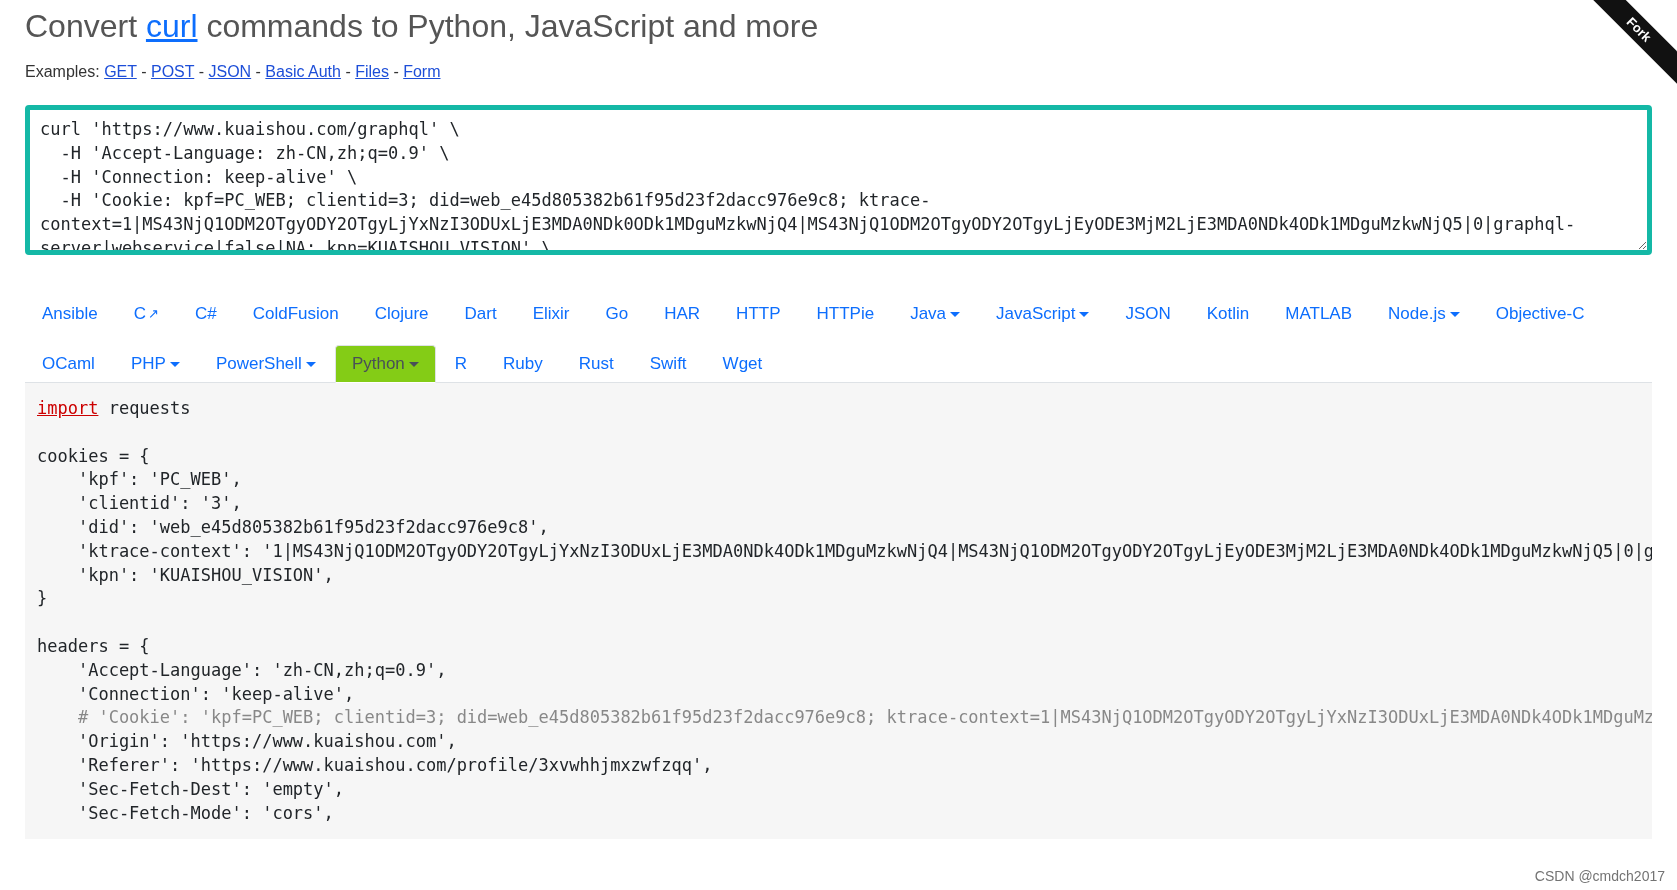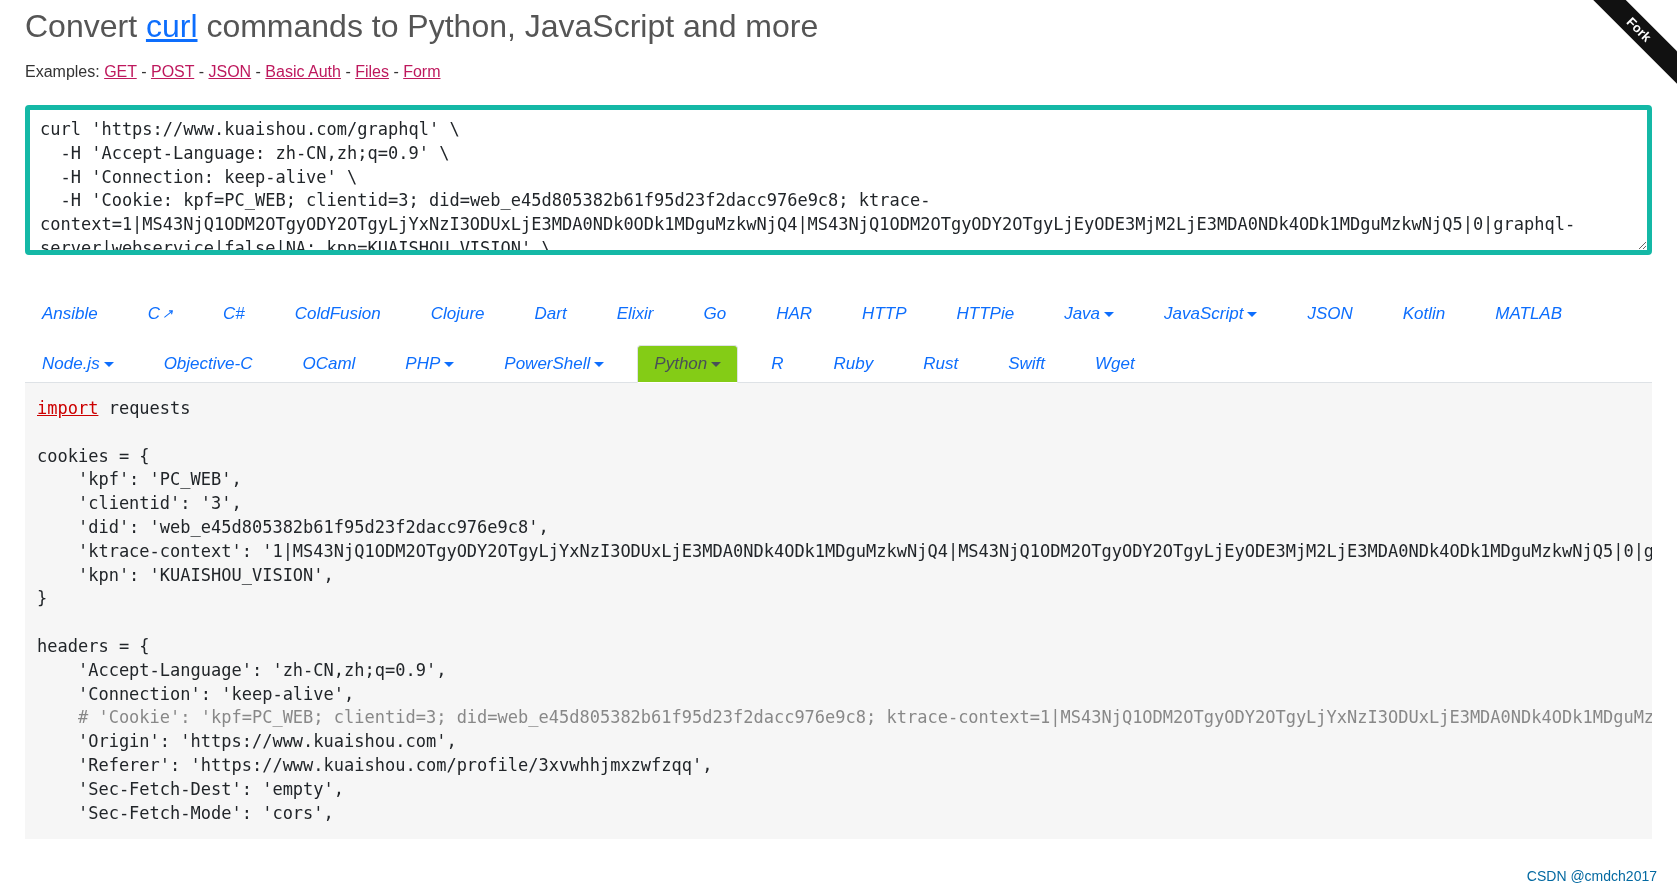--- a/index.html
+++ b/index.html
@@ -33,7 +33,7 @@
     font-size: 16px;
     color: #333;
   }
-  .examples a { color: #be185d; text-decoration: underline; }
+  .examples a { color: #1d4ed8; text-decoration: underline; }
   .examples span.sep { color: #333; }
   textarea.curl-input {
     width: 100%;

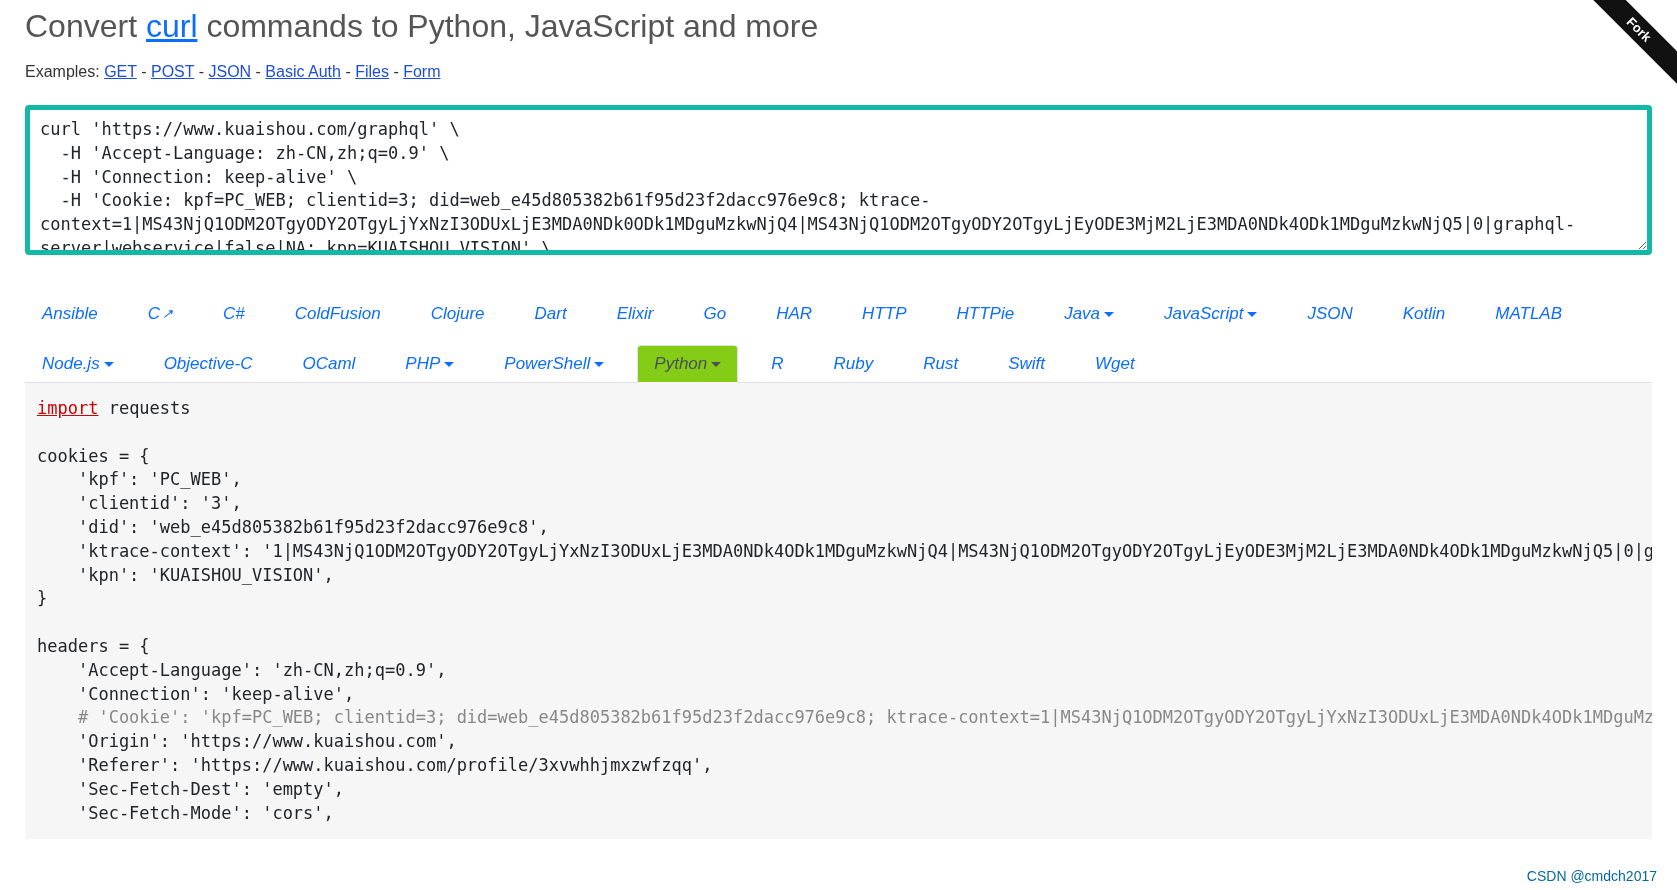--- a/index.html
+++ b/index.html
@@ -53,11 +53,10 @@
   .tabs {
     display: flex;
     flex-wrap: wrap;
-    gap: 14px;
+    gap: 0;
     margin-top: 36px;
     font-size: 17px;
     row-gap: 12px;
-    font-style: italic;
   }
   .tab {
     color: #0d6efd;

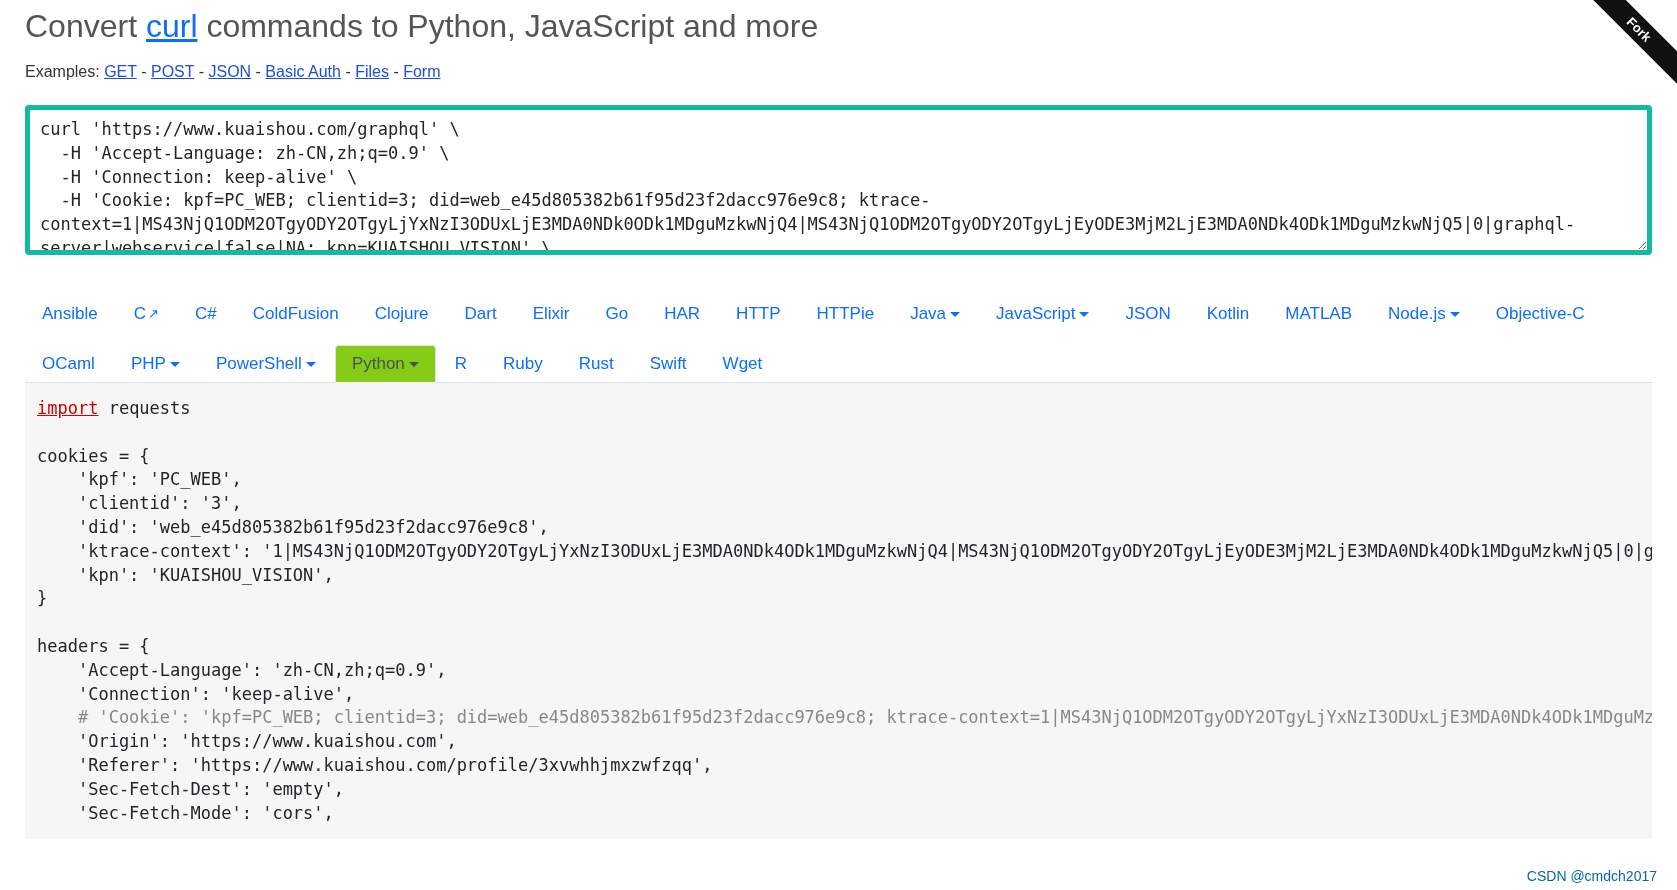--- a/index.html
+++ b/index.html
@@ -124,8 +124,8 @@
   .watermark {
     position: fixed;
     bottom: 6px;
-    right: 20px;
-    color: #0369a1;
+    right: 12px;
+    color: #737373;
     font-size: 14px;
     text-align: center;
   }

